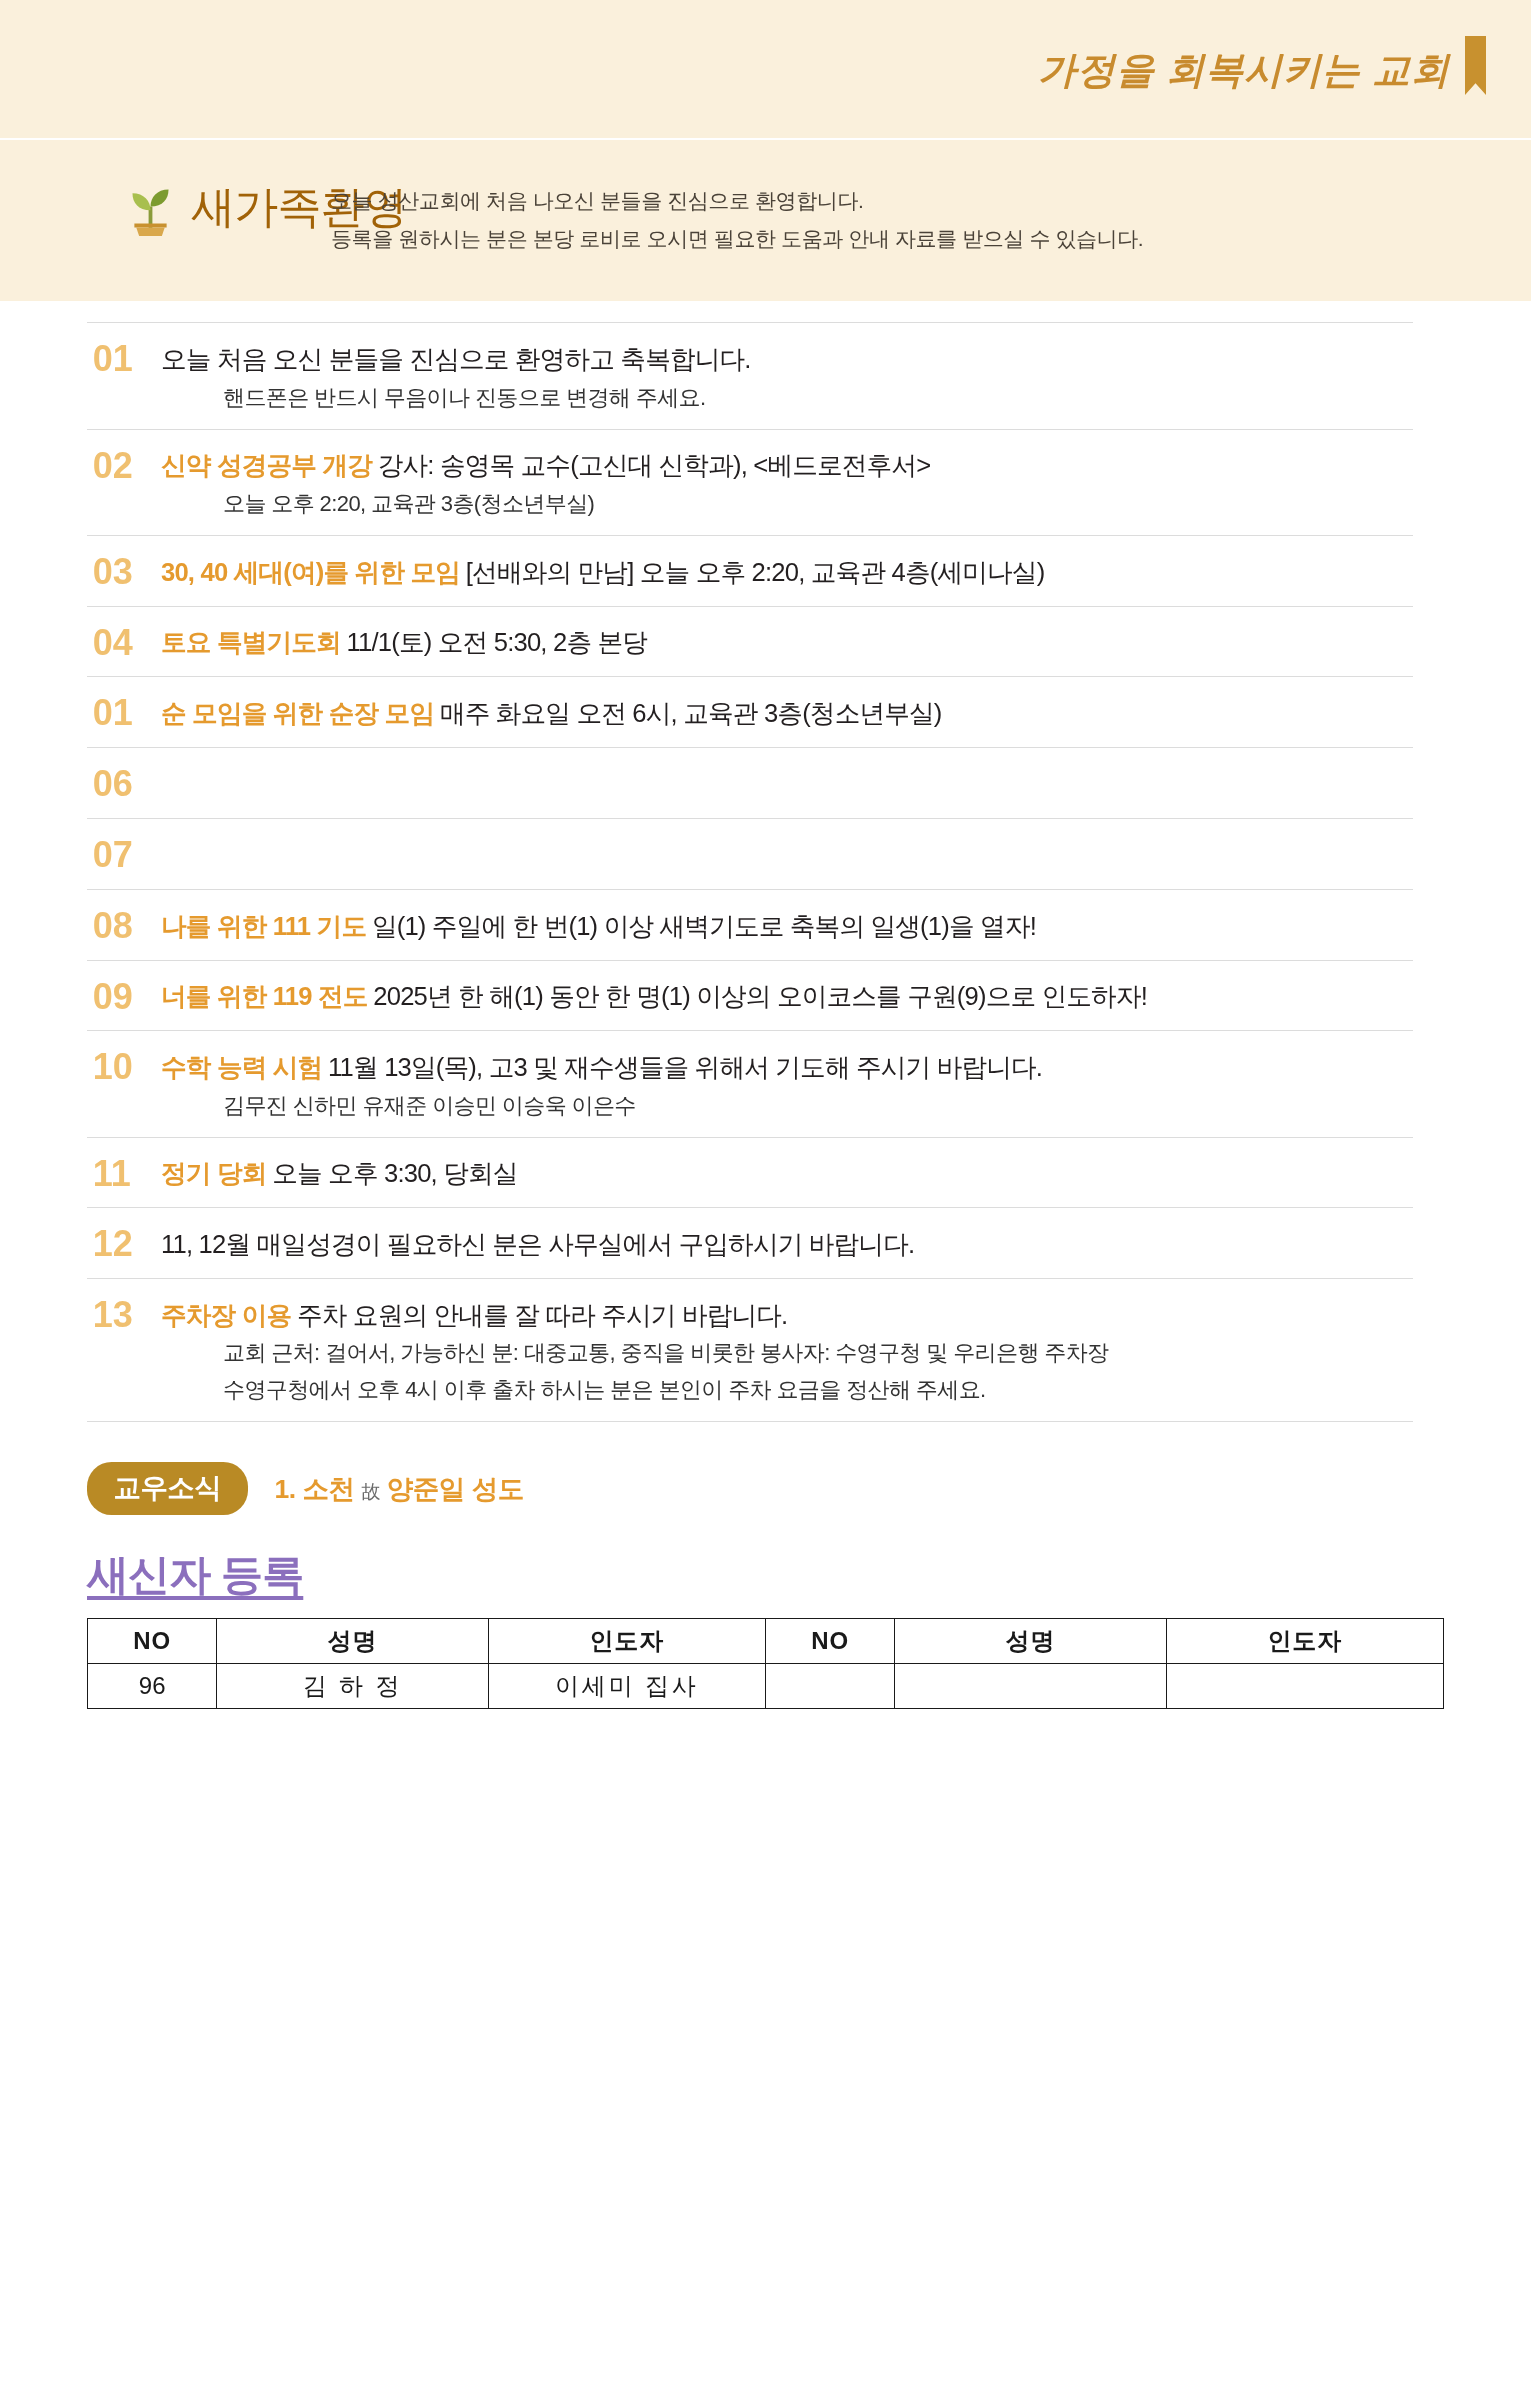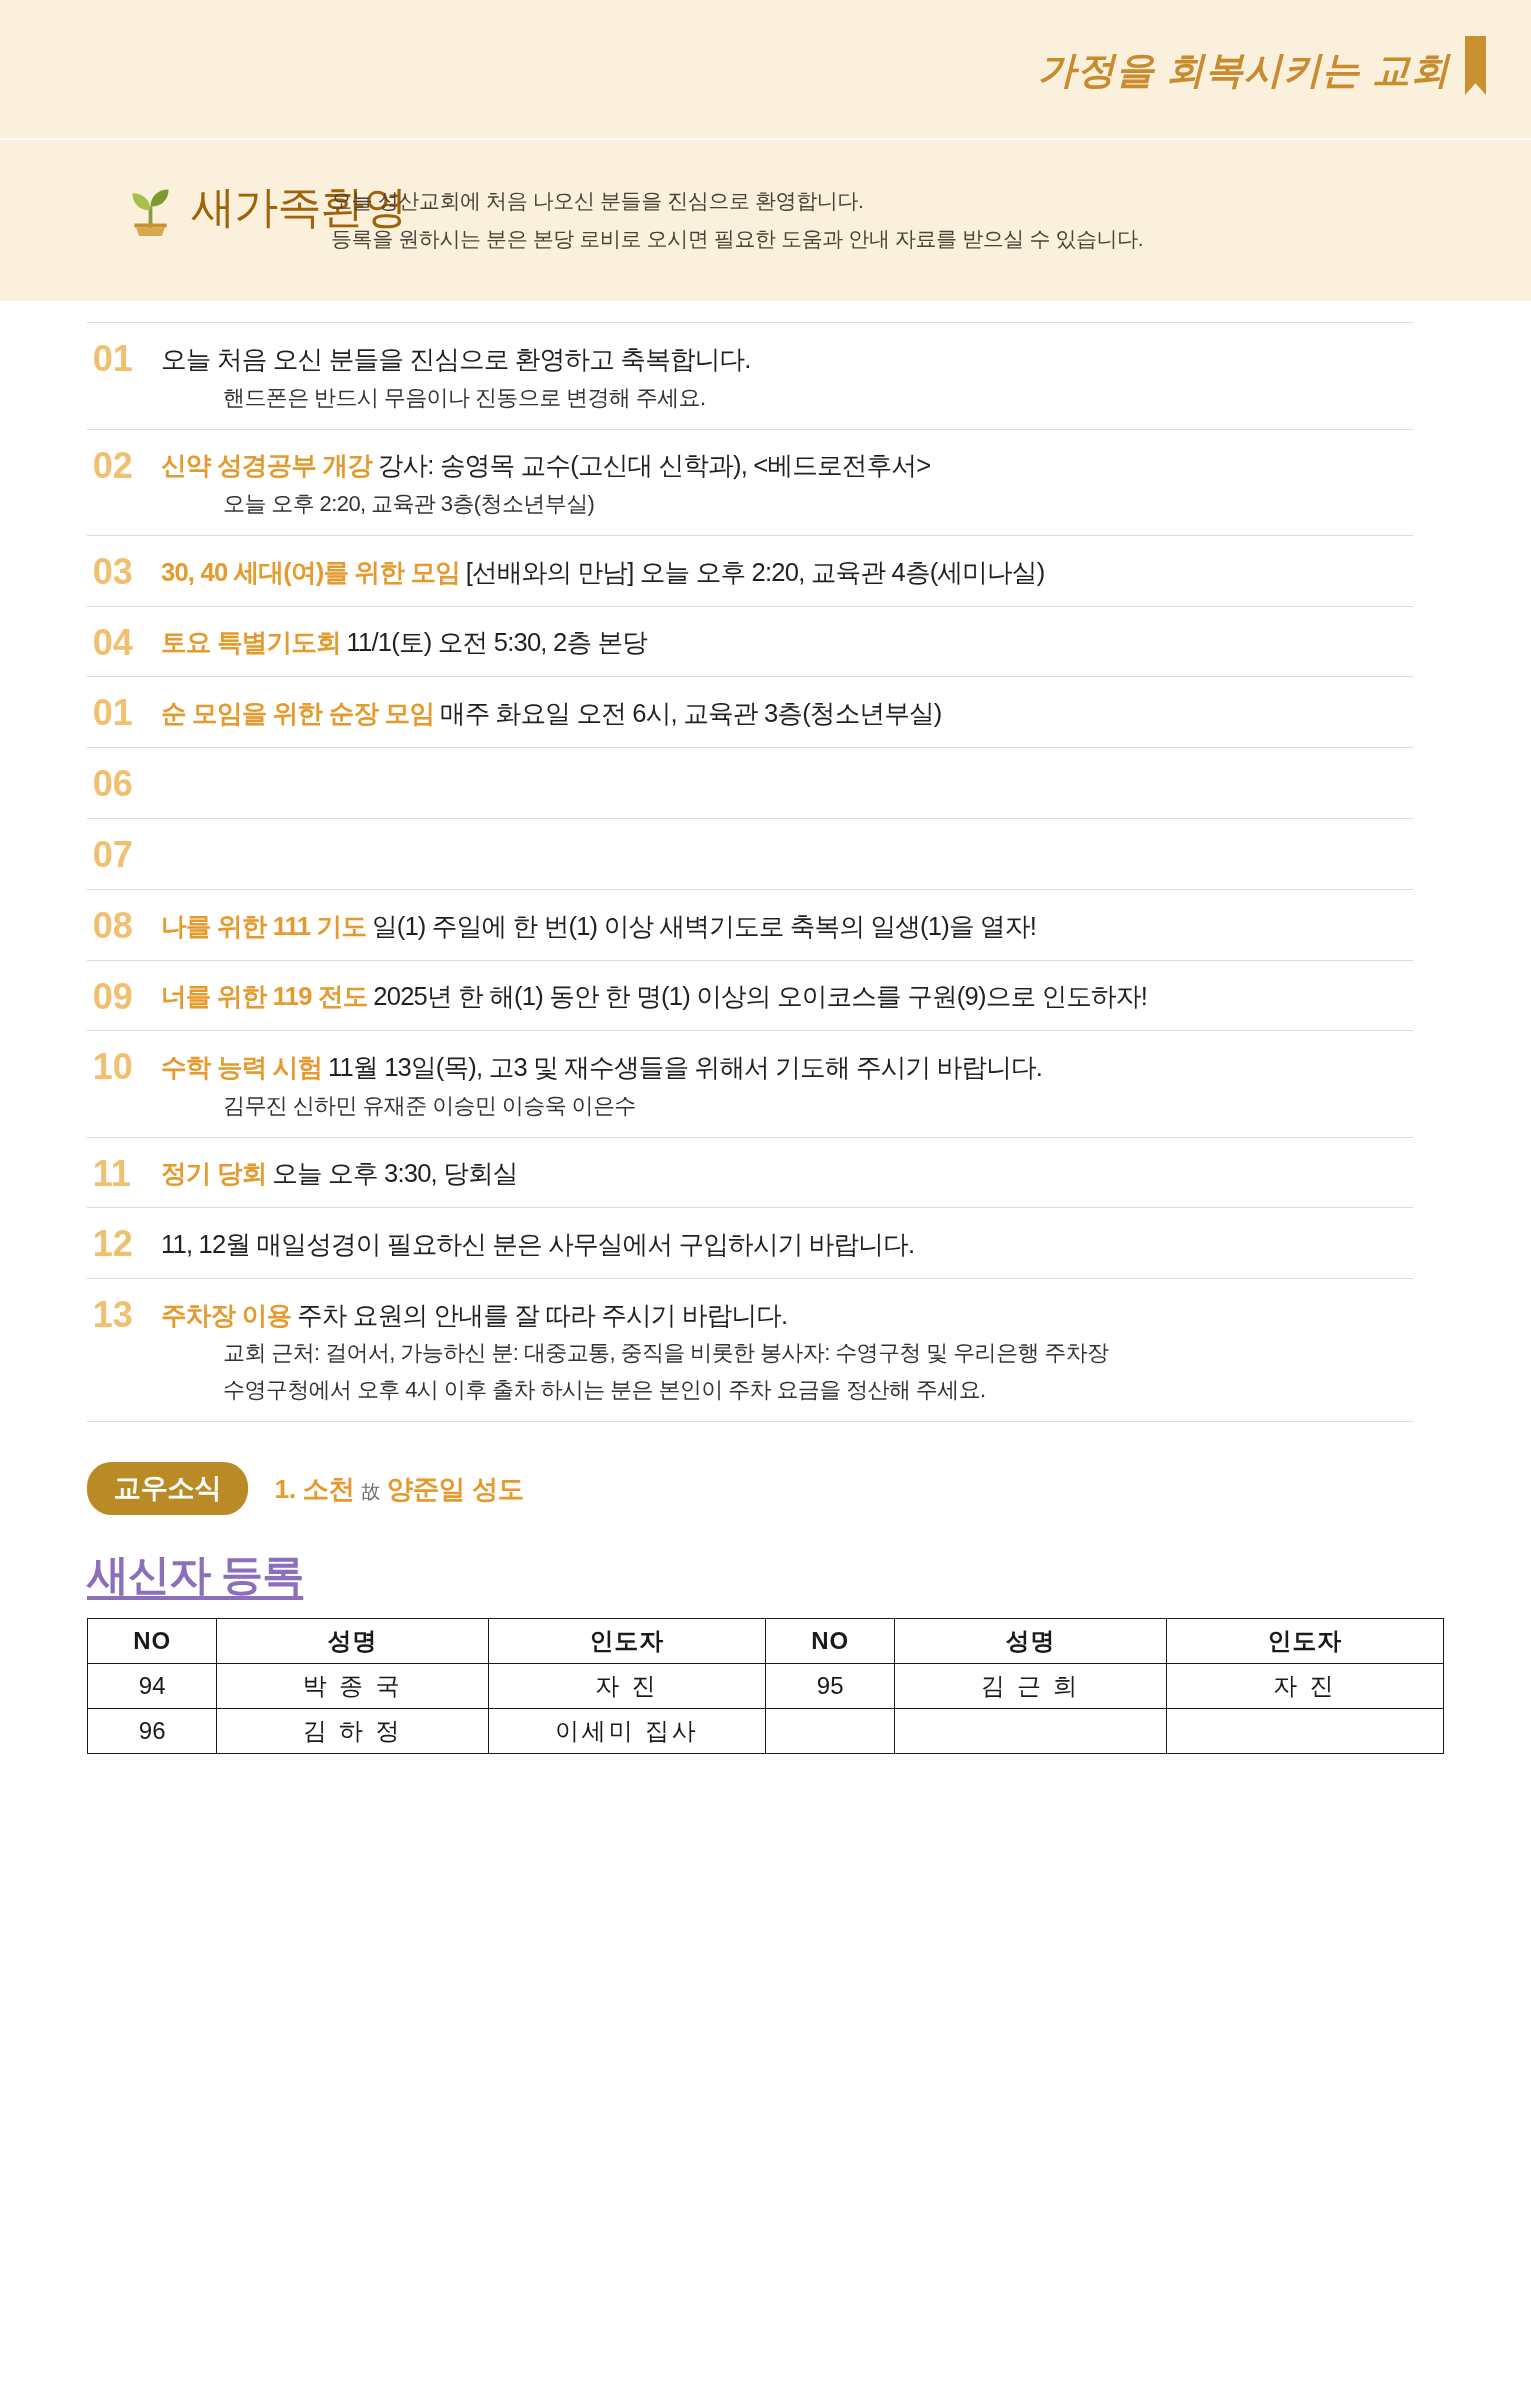--- a/index.html
+++ b/index.html
@@ -358,14 +358,6 @@
     </thead>
     <tbody>
       <tr>
-        <td class="num">94</td>
-        <td>박 종 국</td>
-        <td>자 진</td>
-        <td class="num">95</td>
-        <td>김 근 희</td>
-        <td>자 진</td>
-      </tr>
-      <tr>
         <td class="num">96</td>
         <td>김 하 정</td>
         <td>이세미 집사</td>

